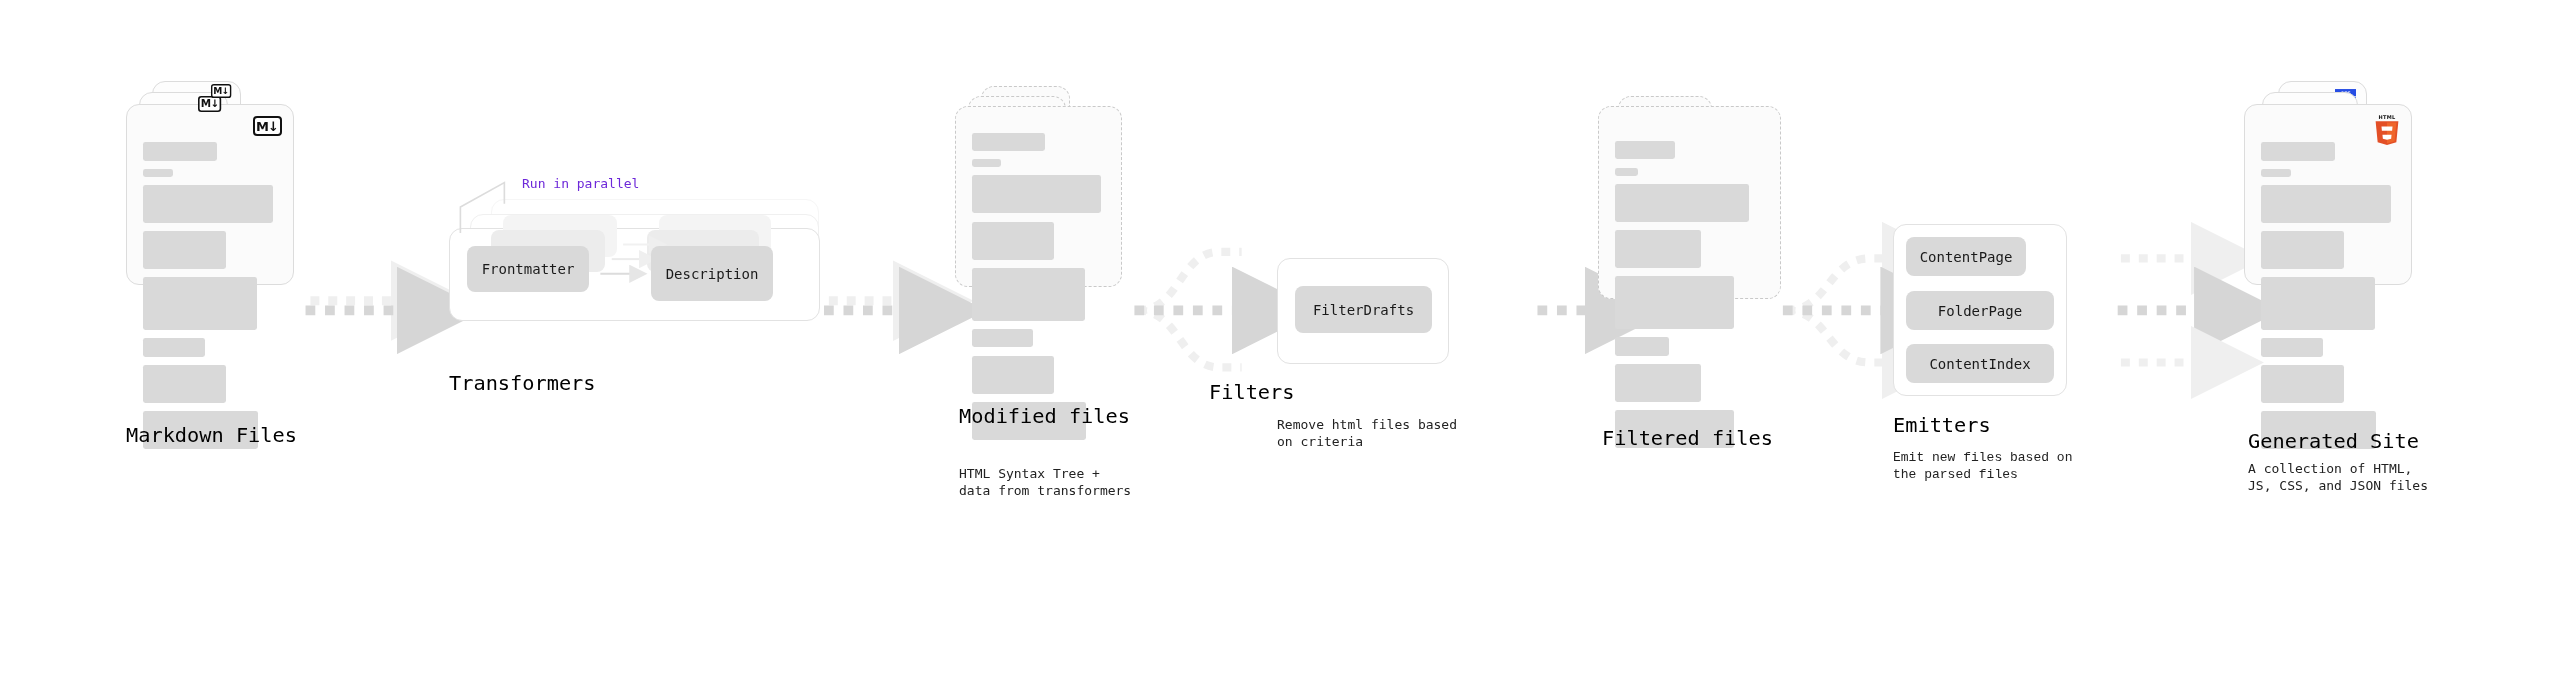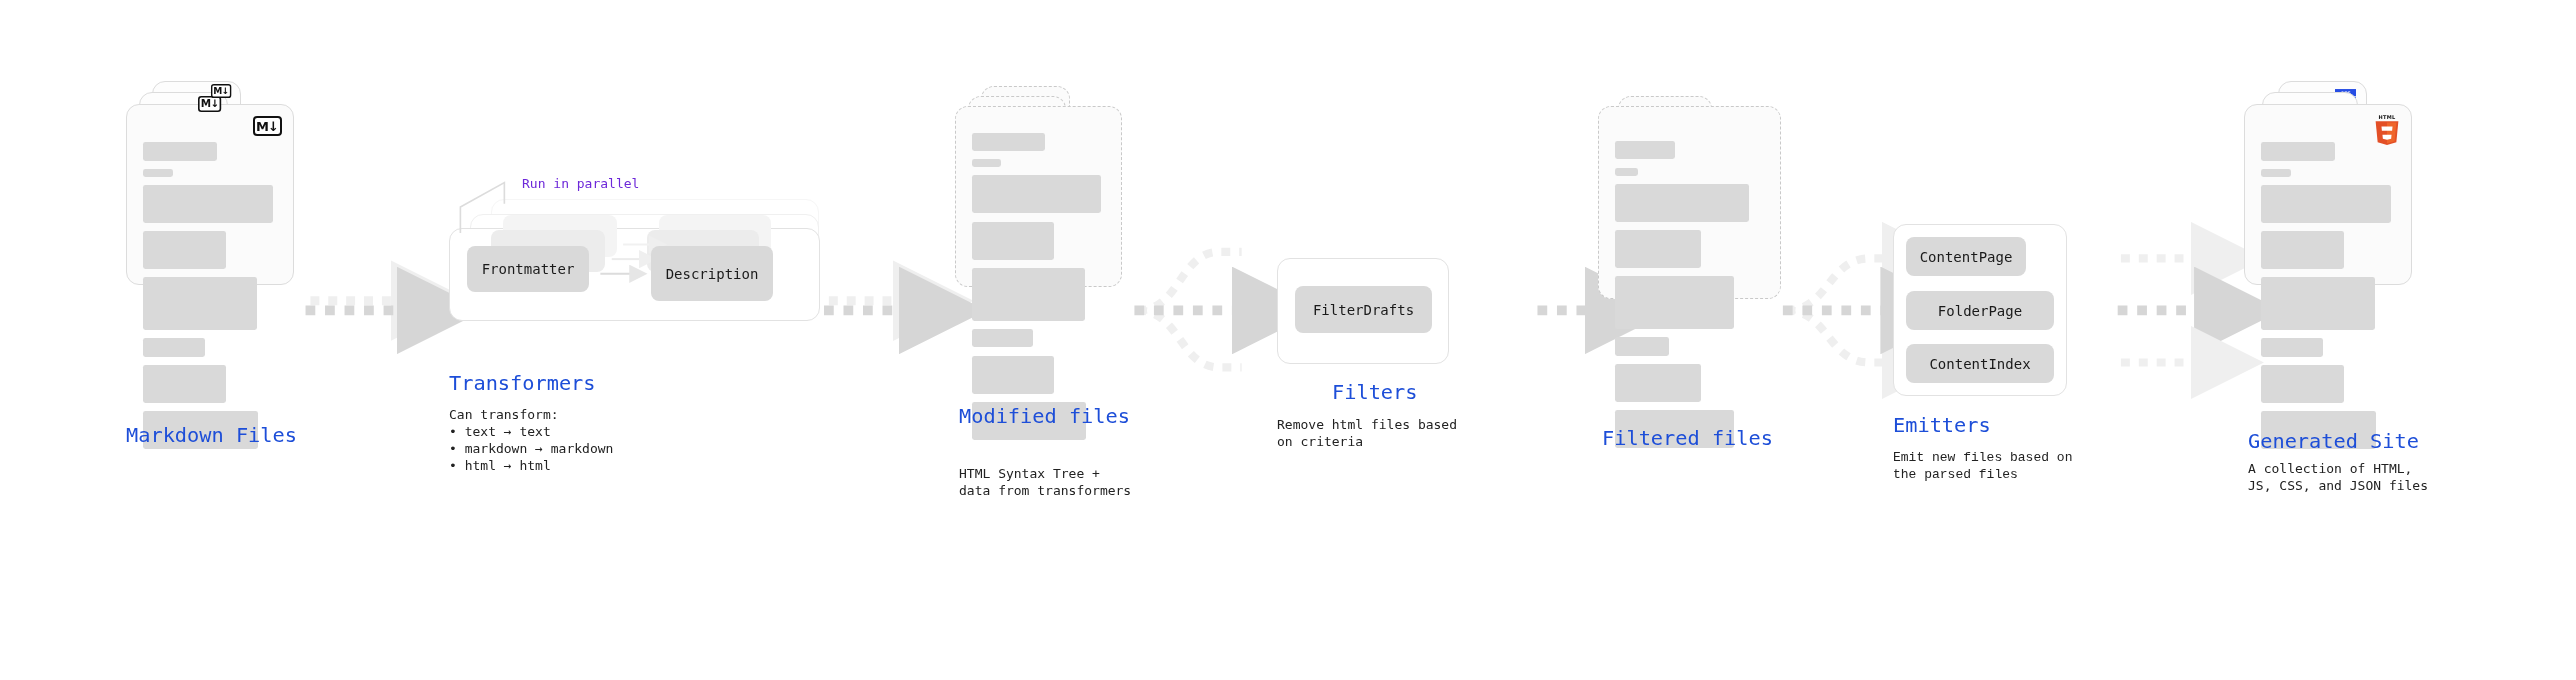--- a/index.html
+++ b/index.html
@@ -49,7 +49,7 @@
   
   .title{
     position:absolute;
-    font-size:20.3px;color:#1d4ed8;white-space:nowrap;letter-spacing:0px;
+    font-size:20.3px;color:#000000;white-space:nowrap;letter-spacing:0px;
   }
   .sub{
     position:absolute;

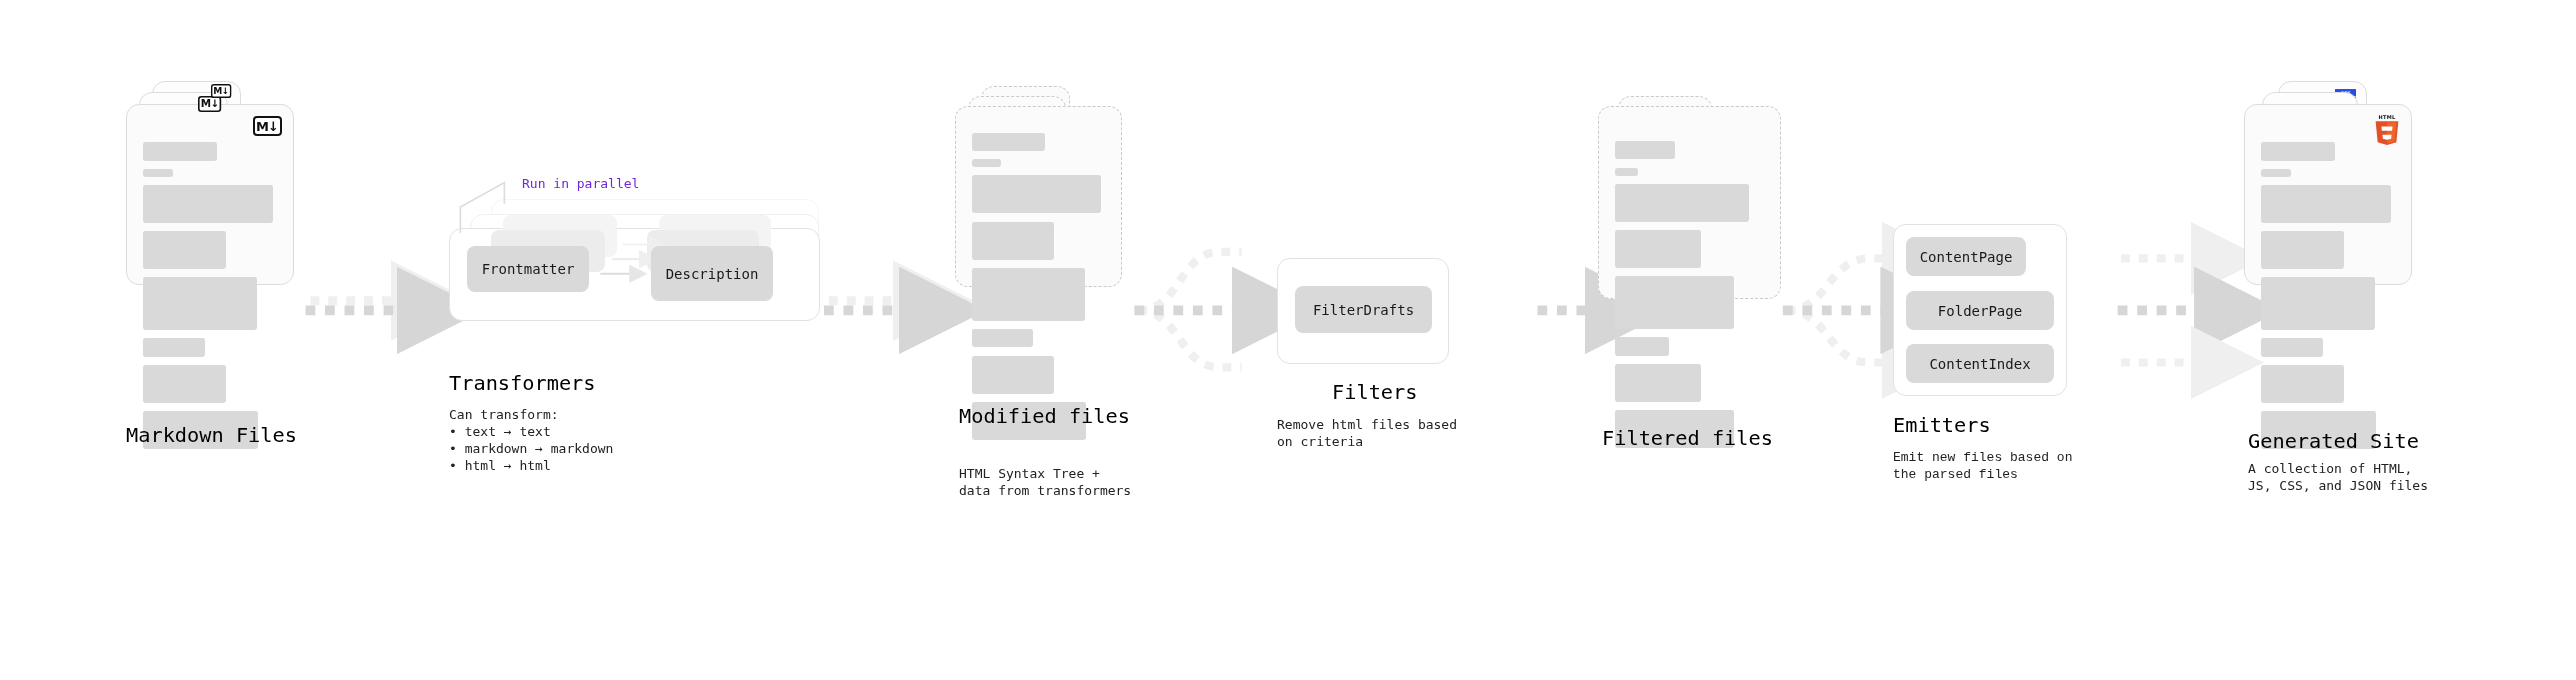--- a/index.html
+++ b/index.html
@@ -203,7 +203,7 @@
     <div class="pbox" style="left:0;top:0;width:172px;height:106px;"></div>
     <div class="chip" style="left:18px;top:28px;width:137px;height:47px;">FilterDrafts</div>
   </div>
-  <div class="title" style="left:1332px;top:380px;">Filters</div>
+  <div class="title" style="left:1209px;top:380px;">Filters</div>
   <div class="sub" style="left:1277px;top:416px;">Remove html files based
 on criteria</div>
 

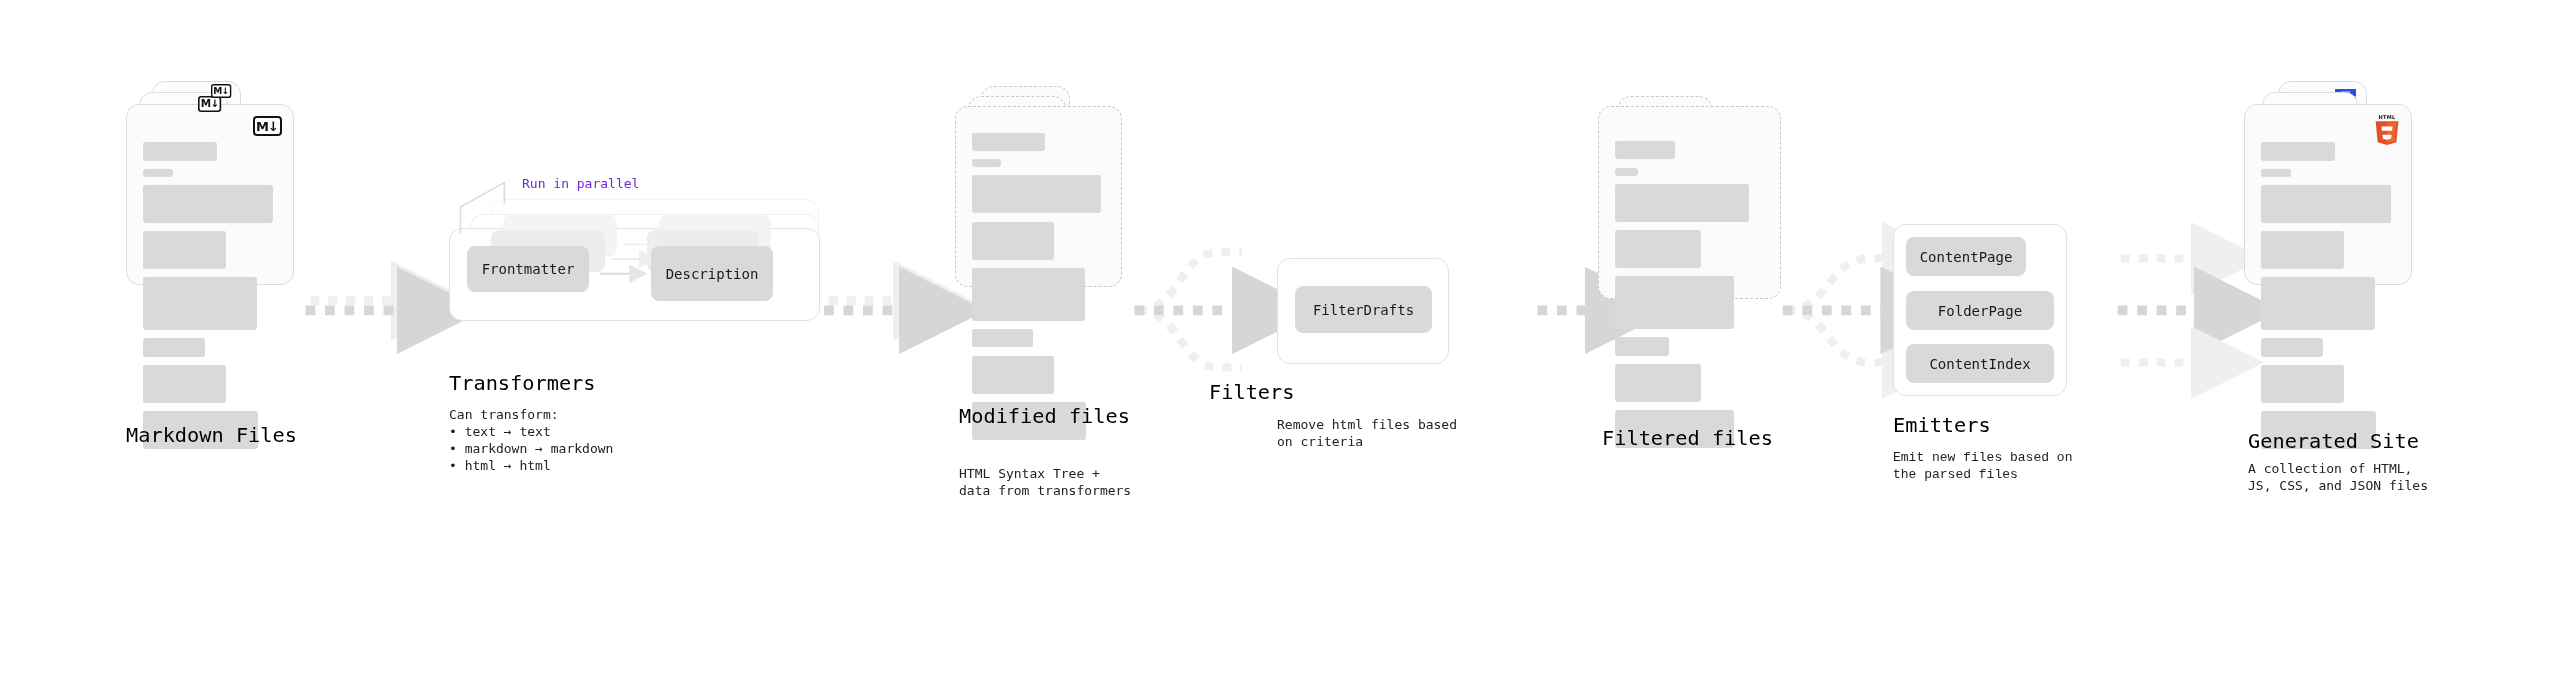--- a/index.html
+++ b/index.html
@@ -174,10 +174,6 @@
   </div>
   <div class="note" style="left:522px;top:176px;">Run in parallel</div>
   <div class="title" style="left:449px;top:371px;">Transformers</div>
-  <div class="sub" style="left:449px;top:406px;">Can transform:
-  • text → text
-  • markdown → markdown
-  • html → html</div>
 
   <div class="filestack" style="left:955px;top:86px;">
     <div class="card dashed" style="left:26px;top:0;width:89px;height:52px;"></div>

